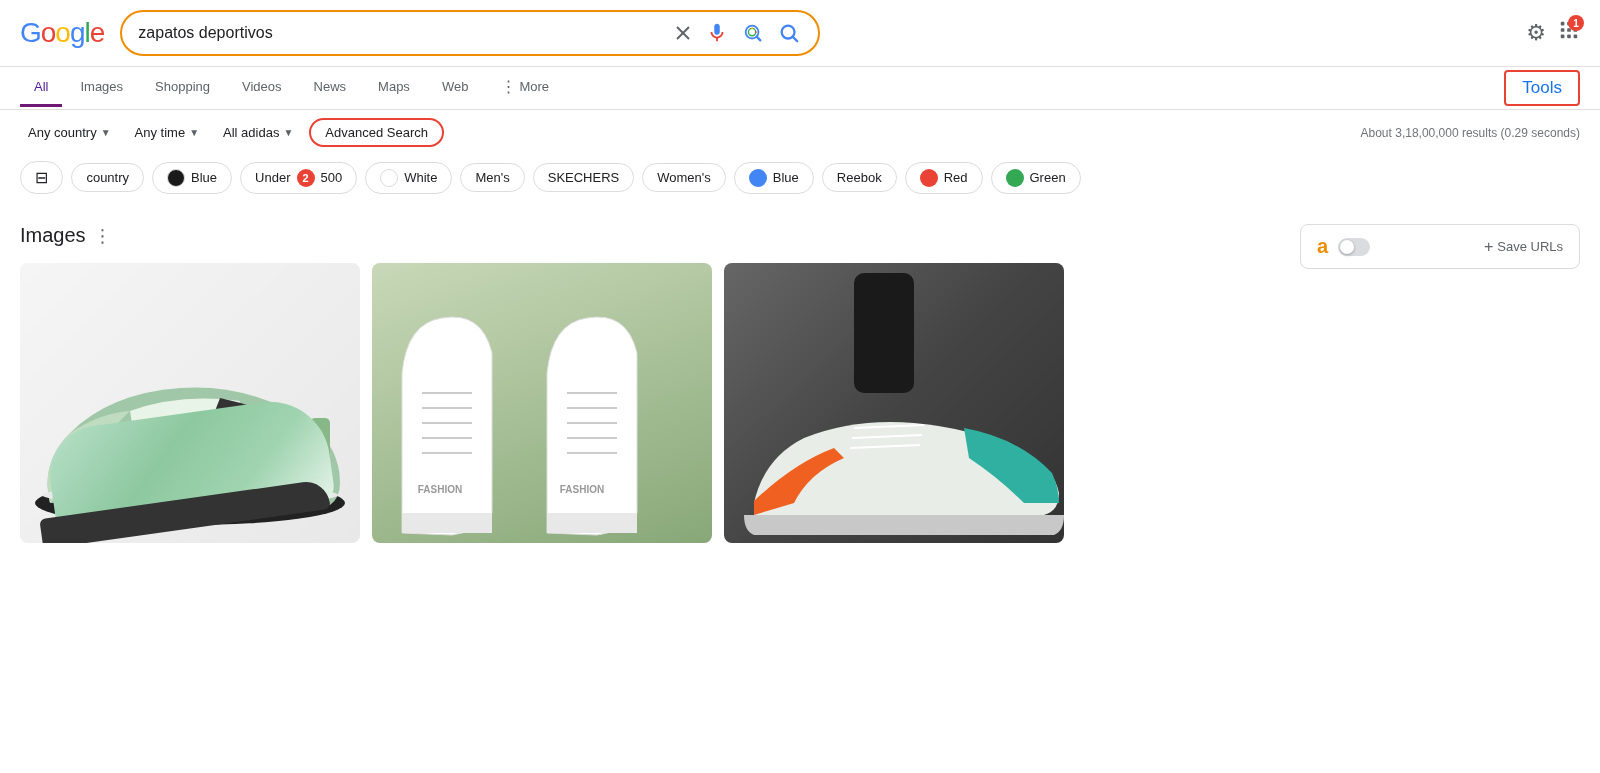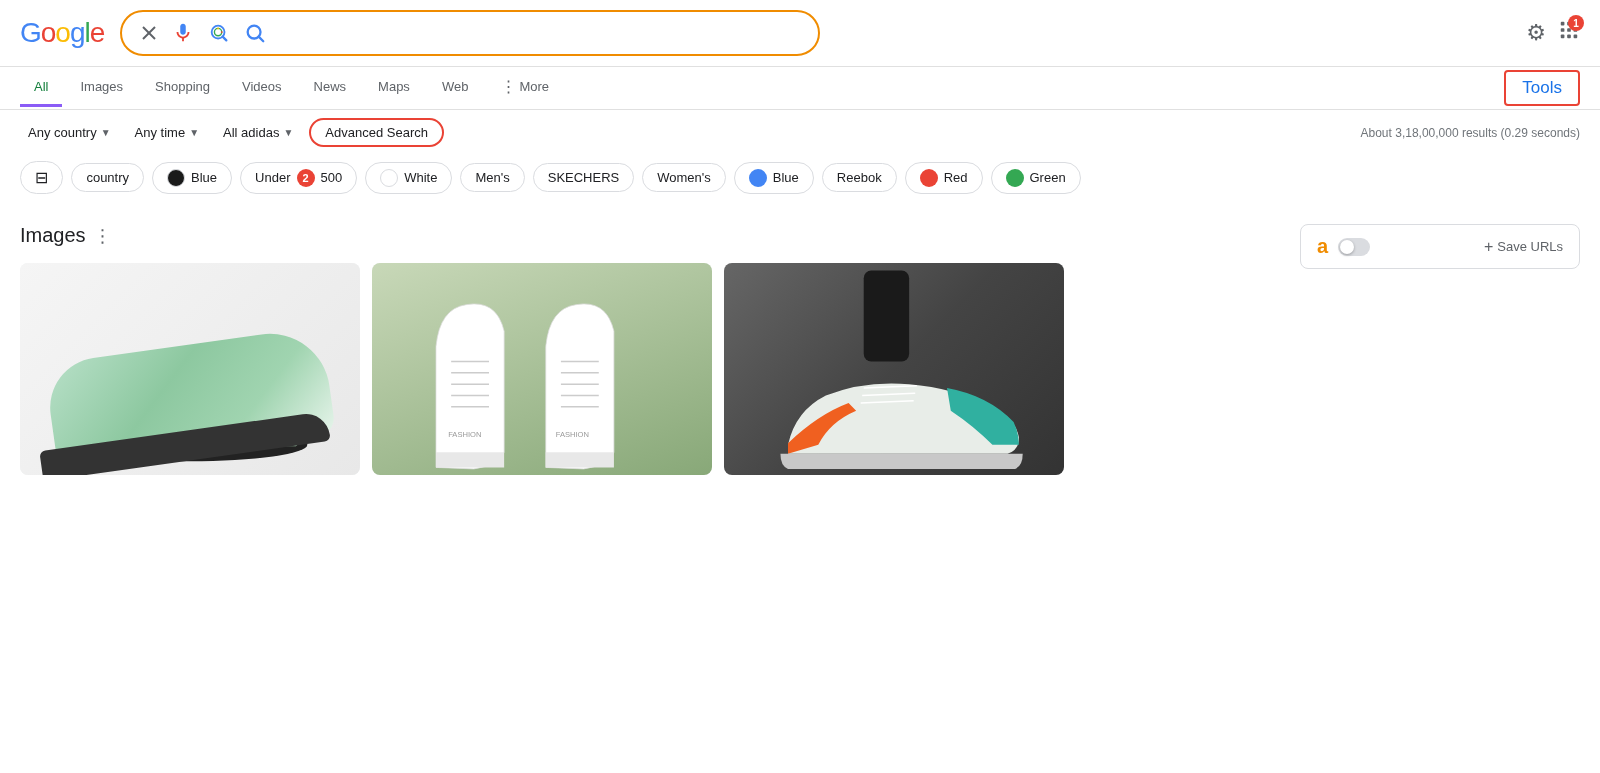--- a/index.html
+++ b/index.html
@@ -355,6 +355,7 @@
   </div>
 
   <div class="search-bar-wrapper">
+    <input class="search-input" type="text" value="zapatos deportivos" style="">
     <div class="search-icons">
       <button class="icon-btn">
         <svg width="18" height="18" viewBox="0 0 18 18" fill="#5f6368">

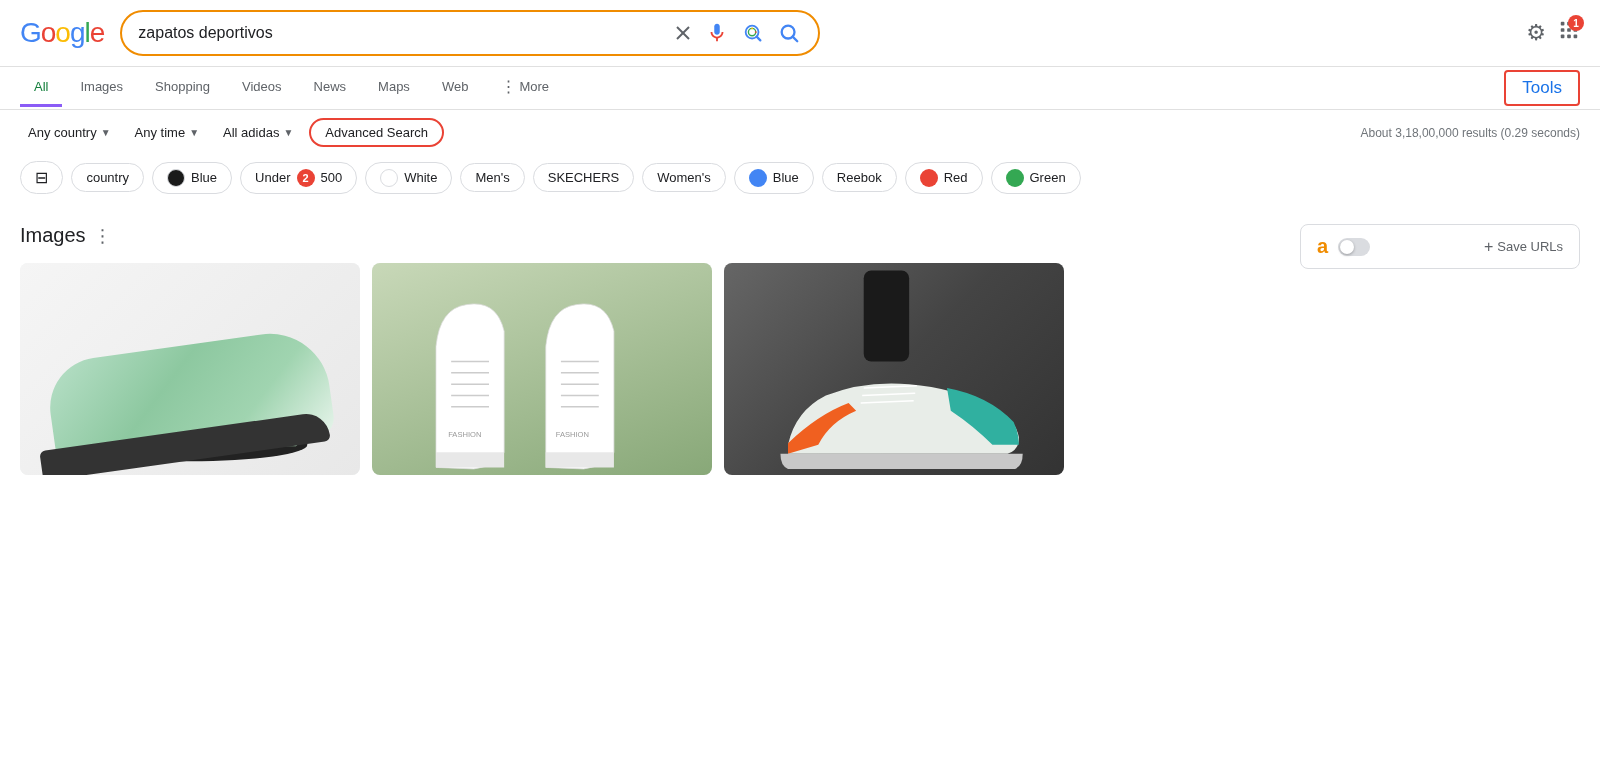--- a/index.html
+++ b/index.html
@@ -117,8 +117,8 @@
       white-space: nowrap;
     }
     .nav-tab.active {
-      color: #15803d;
-      border-bottom: 3px solid #8b5cf6;
+      color: #4c1d95;
+      border-bottom: 3px solid #701a75;
       font-weight: 500;
     }
     .nav-spacer { flex: 1; }

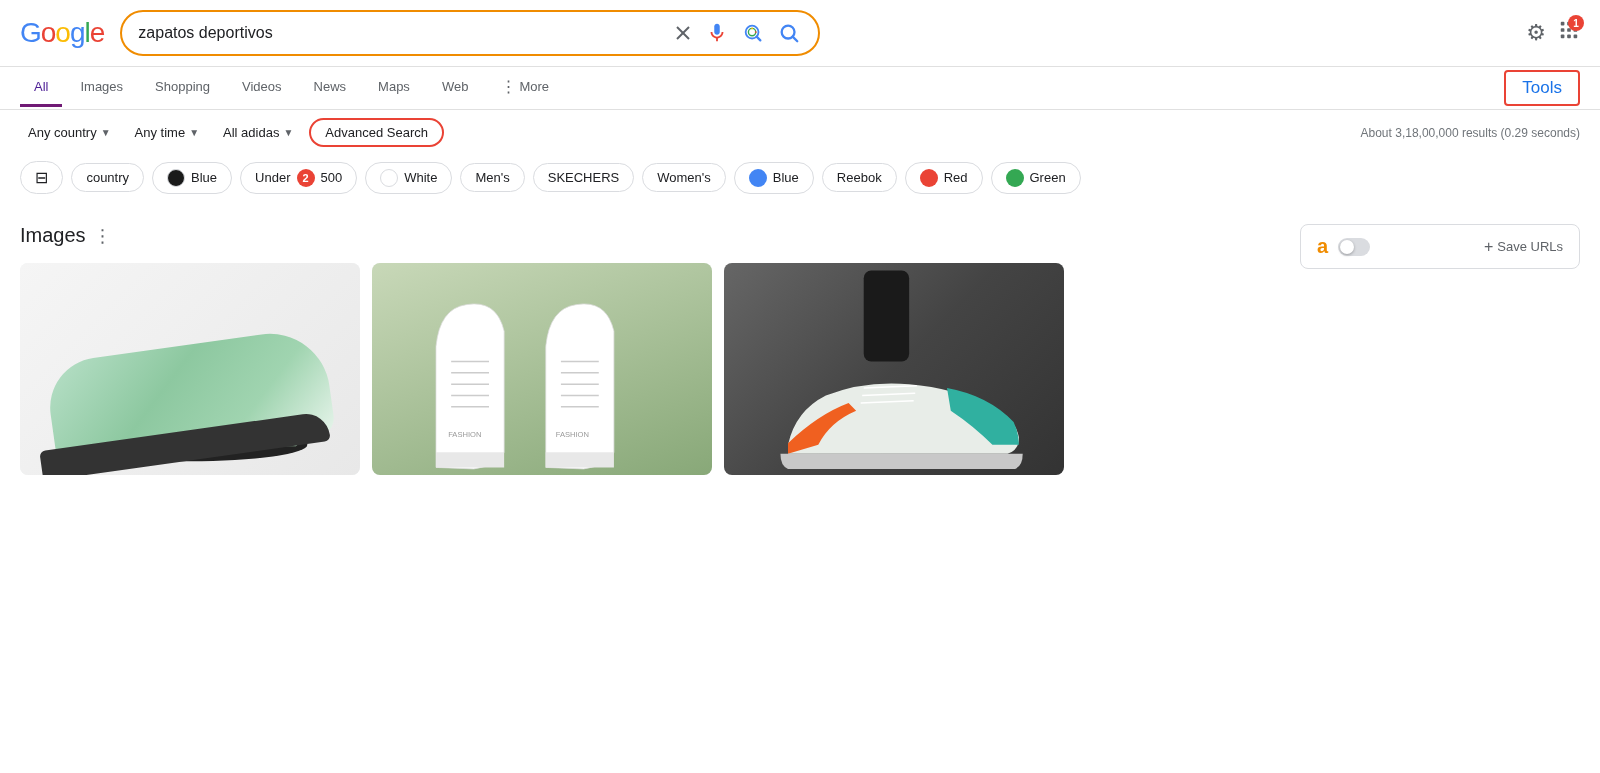--- a/index.html
+++ b/index.html
@@ -252,11 +252,12 @@
     }
     .image-placeholder {
       width: 100%;
-      height: 212px;
+      height: 280px;
       display: flex;
       align-items: flex-end;
       justify-content: center;
       overflow: hidden;
+      font-weight: bold;
     }
 
     

